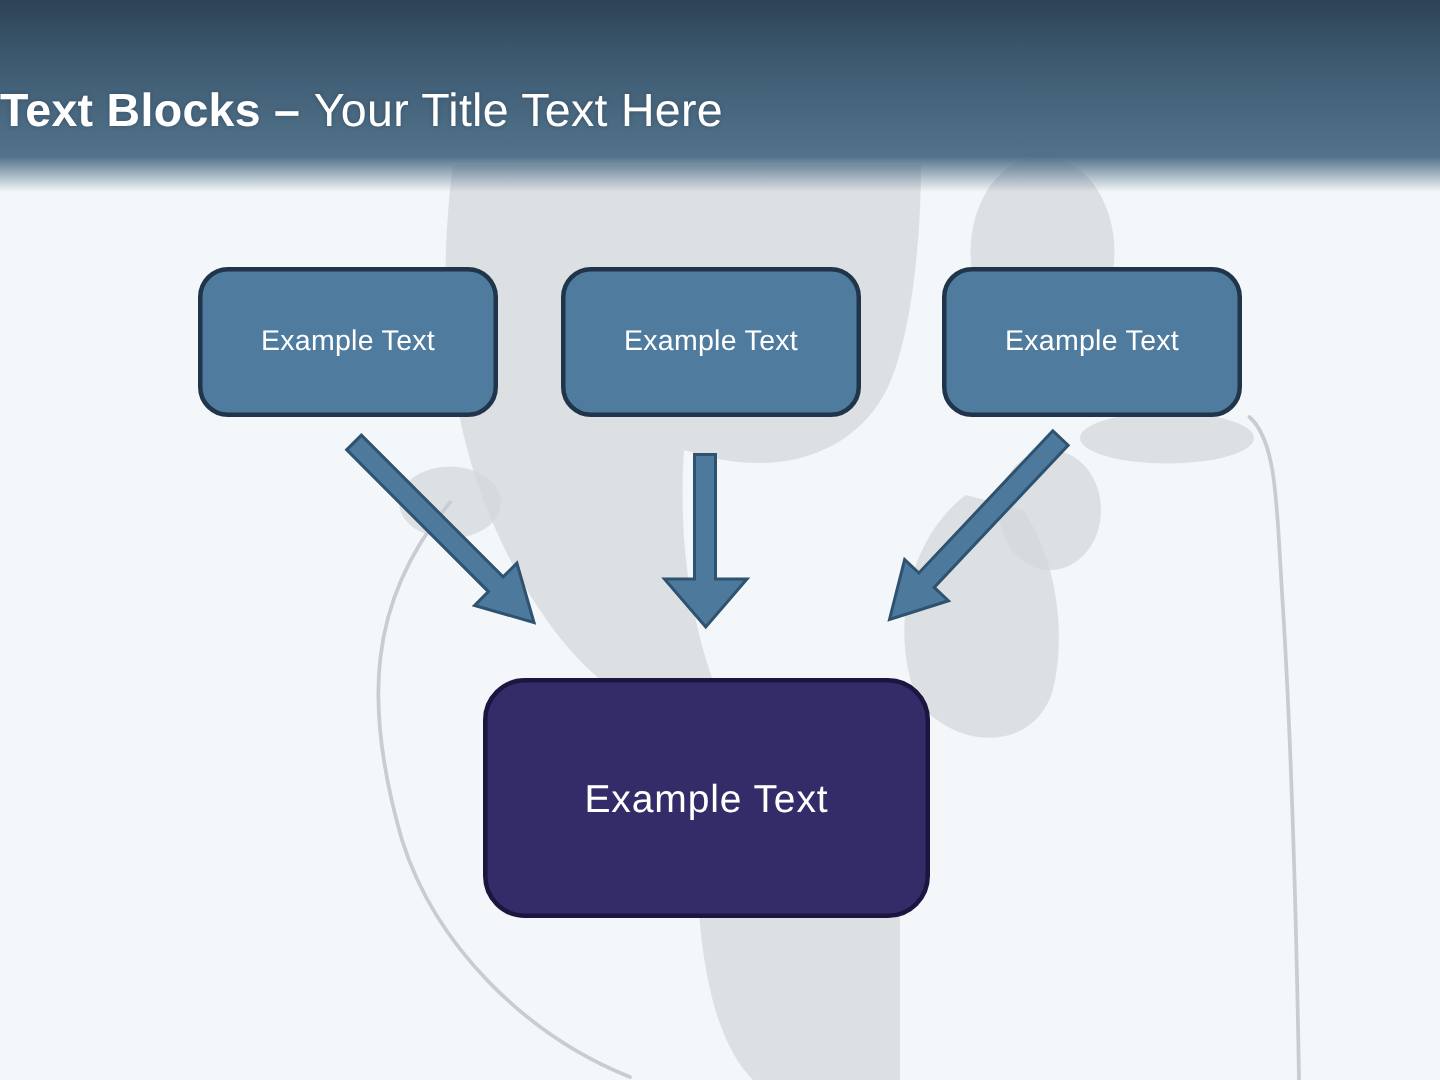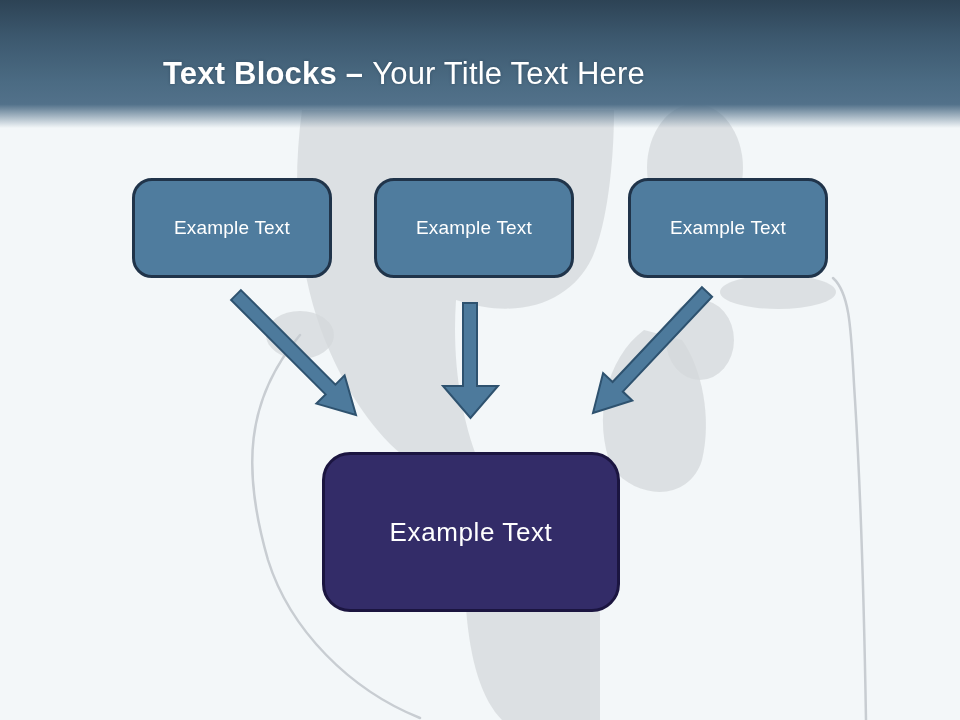--- a/index.html
+++ b/index.html
@@ -22,7 +22,7 @@
   }
   .slide-title{
     position:absolute;left:0;top:54px;width:808px;z-index:3;margin:0;
-    text-align:center;color:var(--title-color,#ffffff);
+    text-align:left;color:var(--title-color,#ffffff);
     font-size:31px;line-height:40px;font-weight:400;letter-spacing:0.2px;
     text-shadow:0 0 3px rgba(20,40,60,.35);
   }

